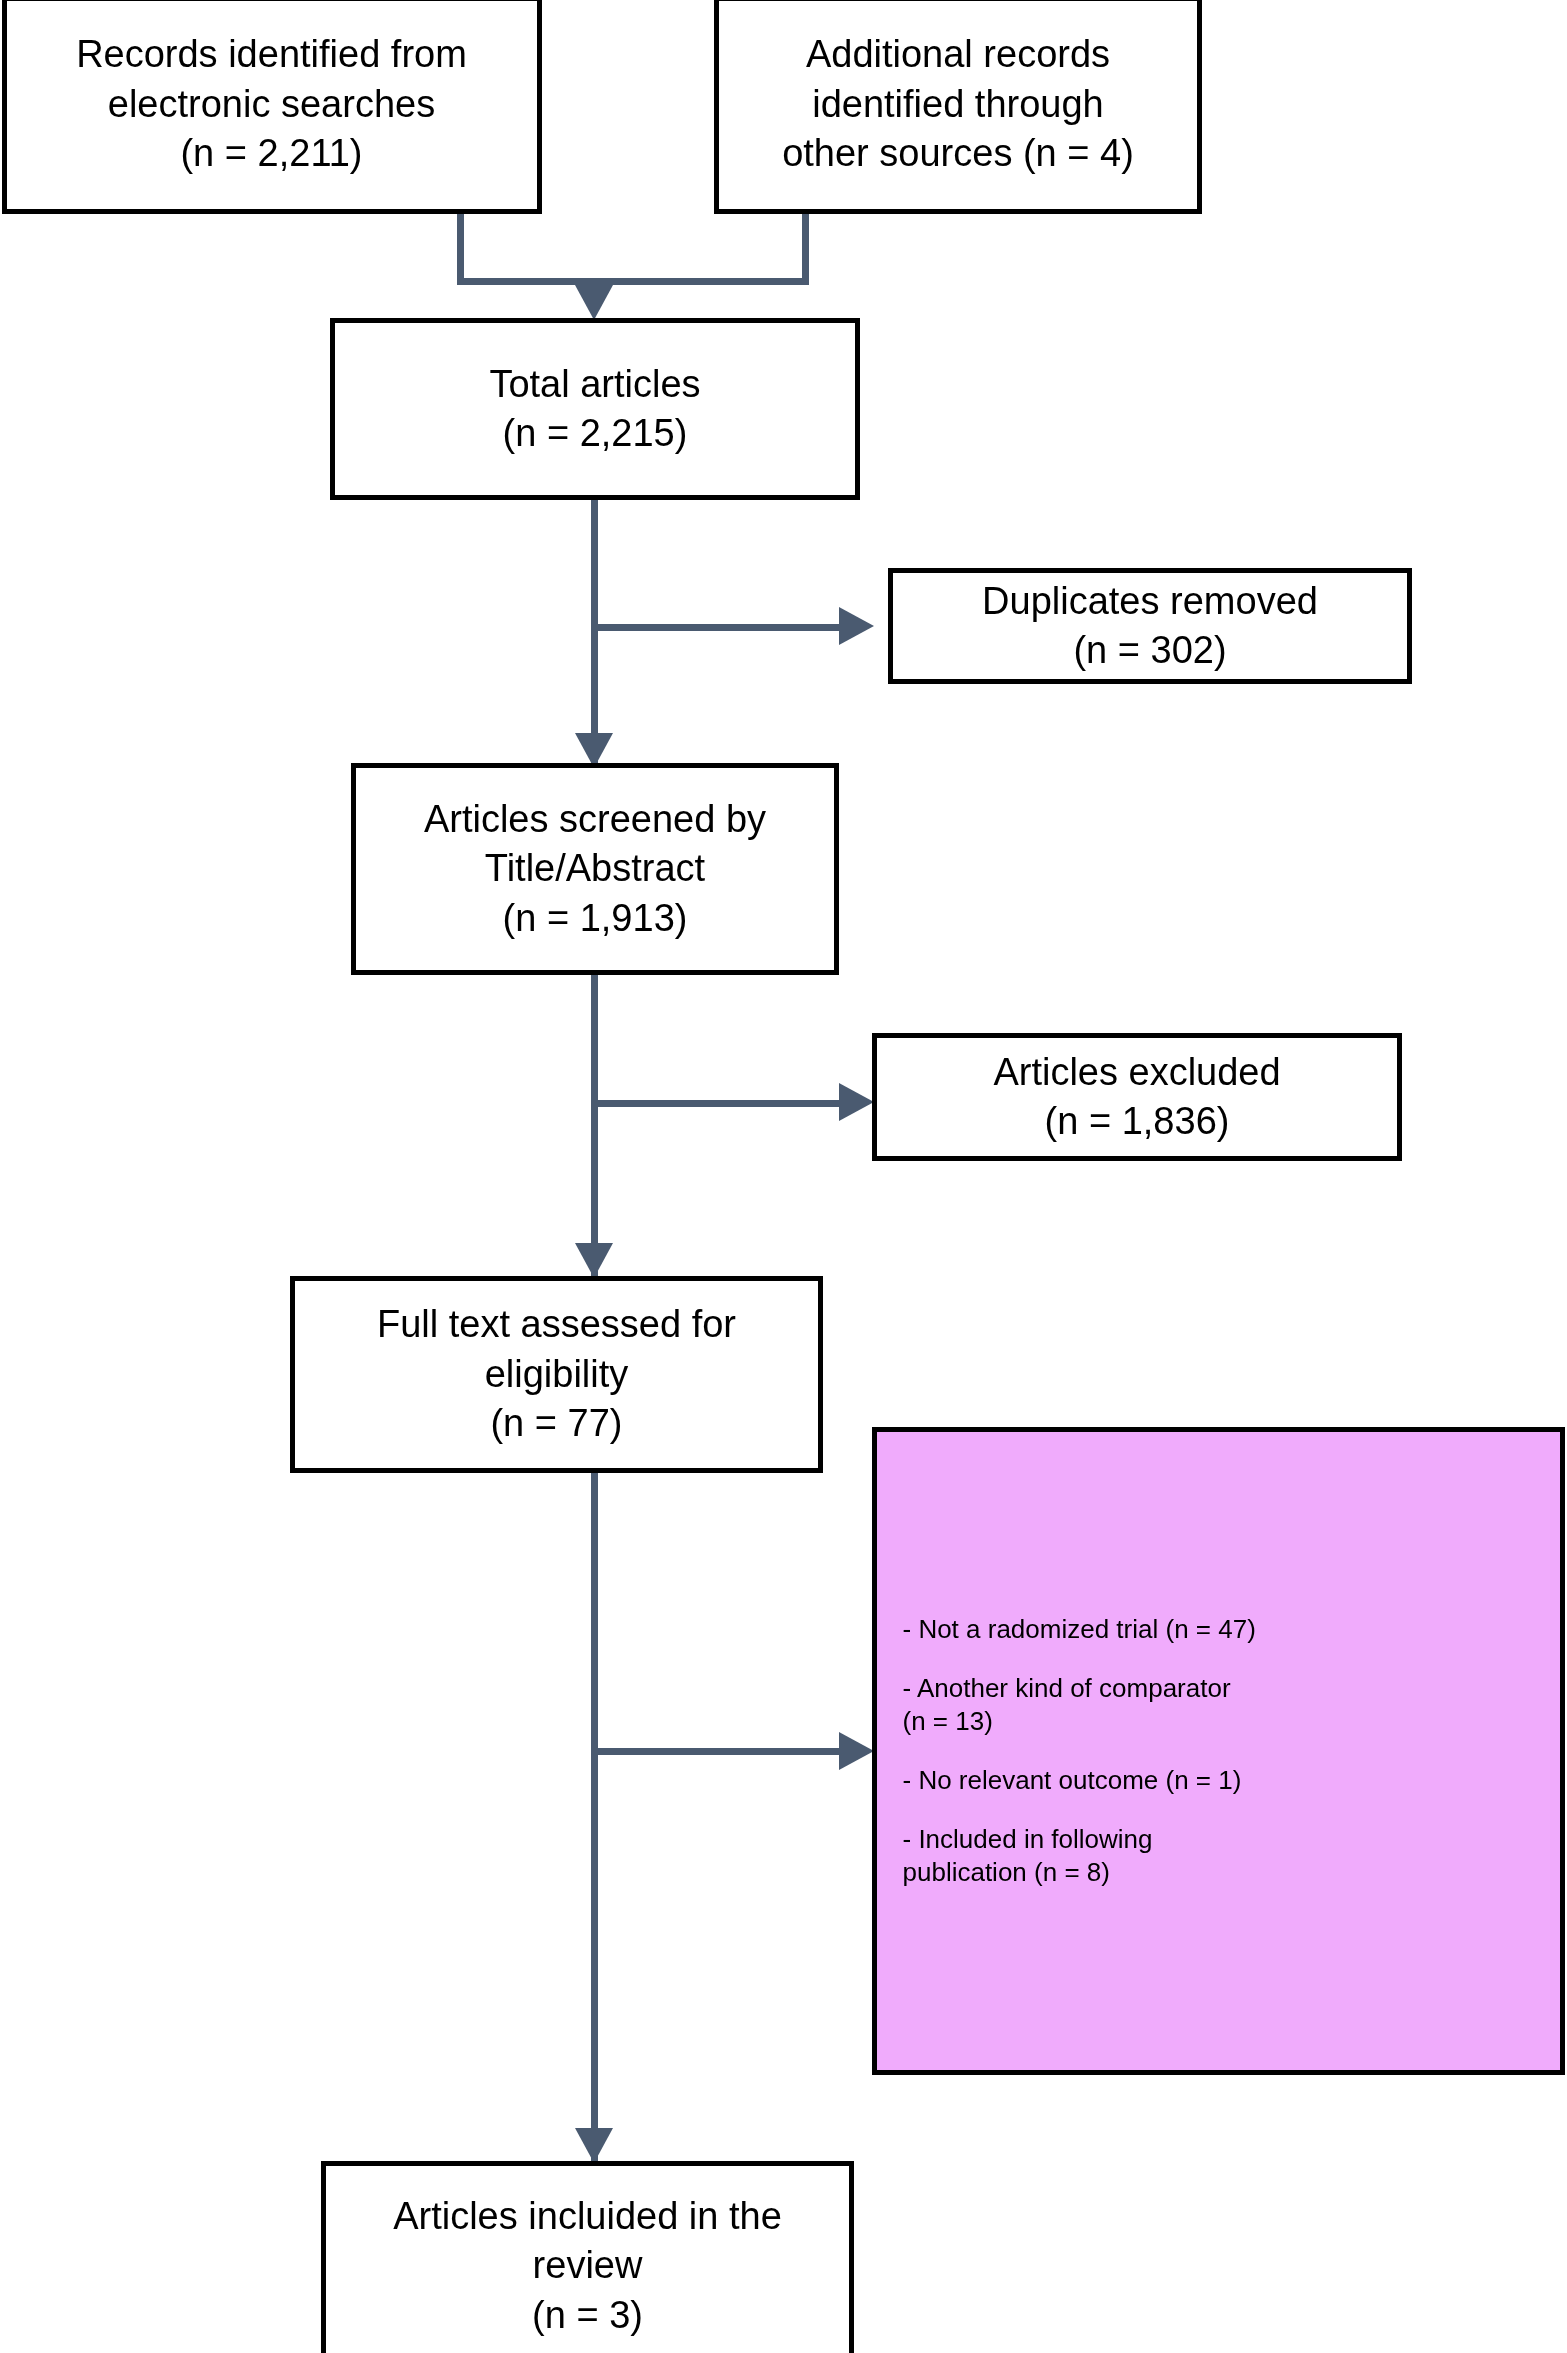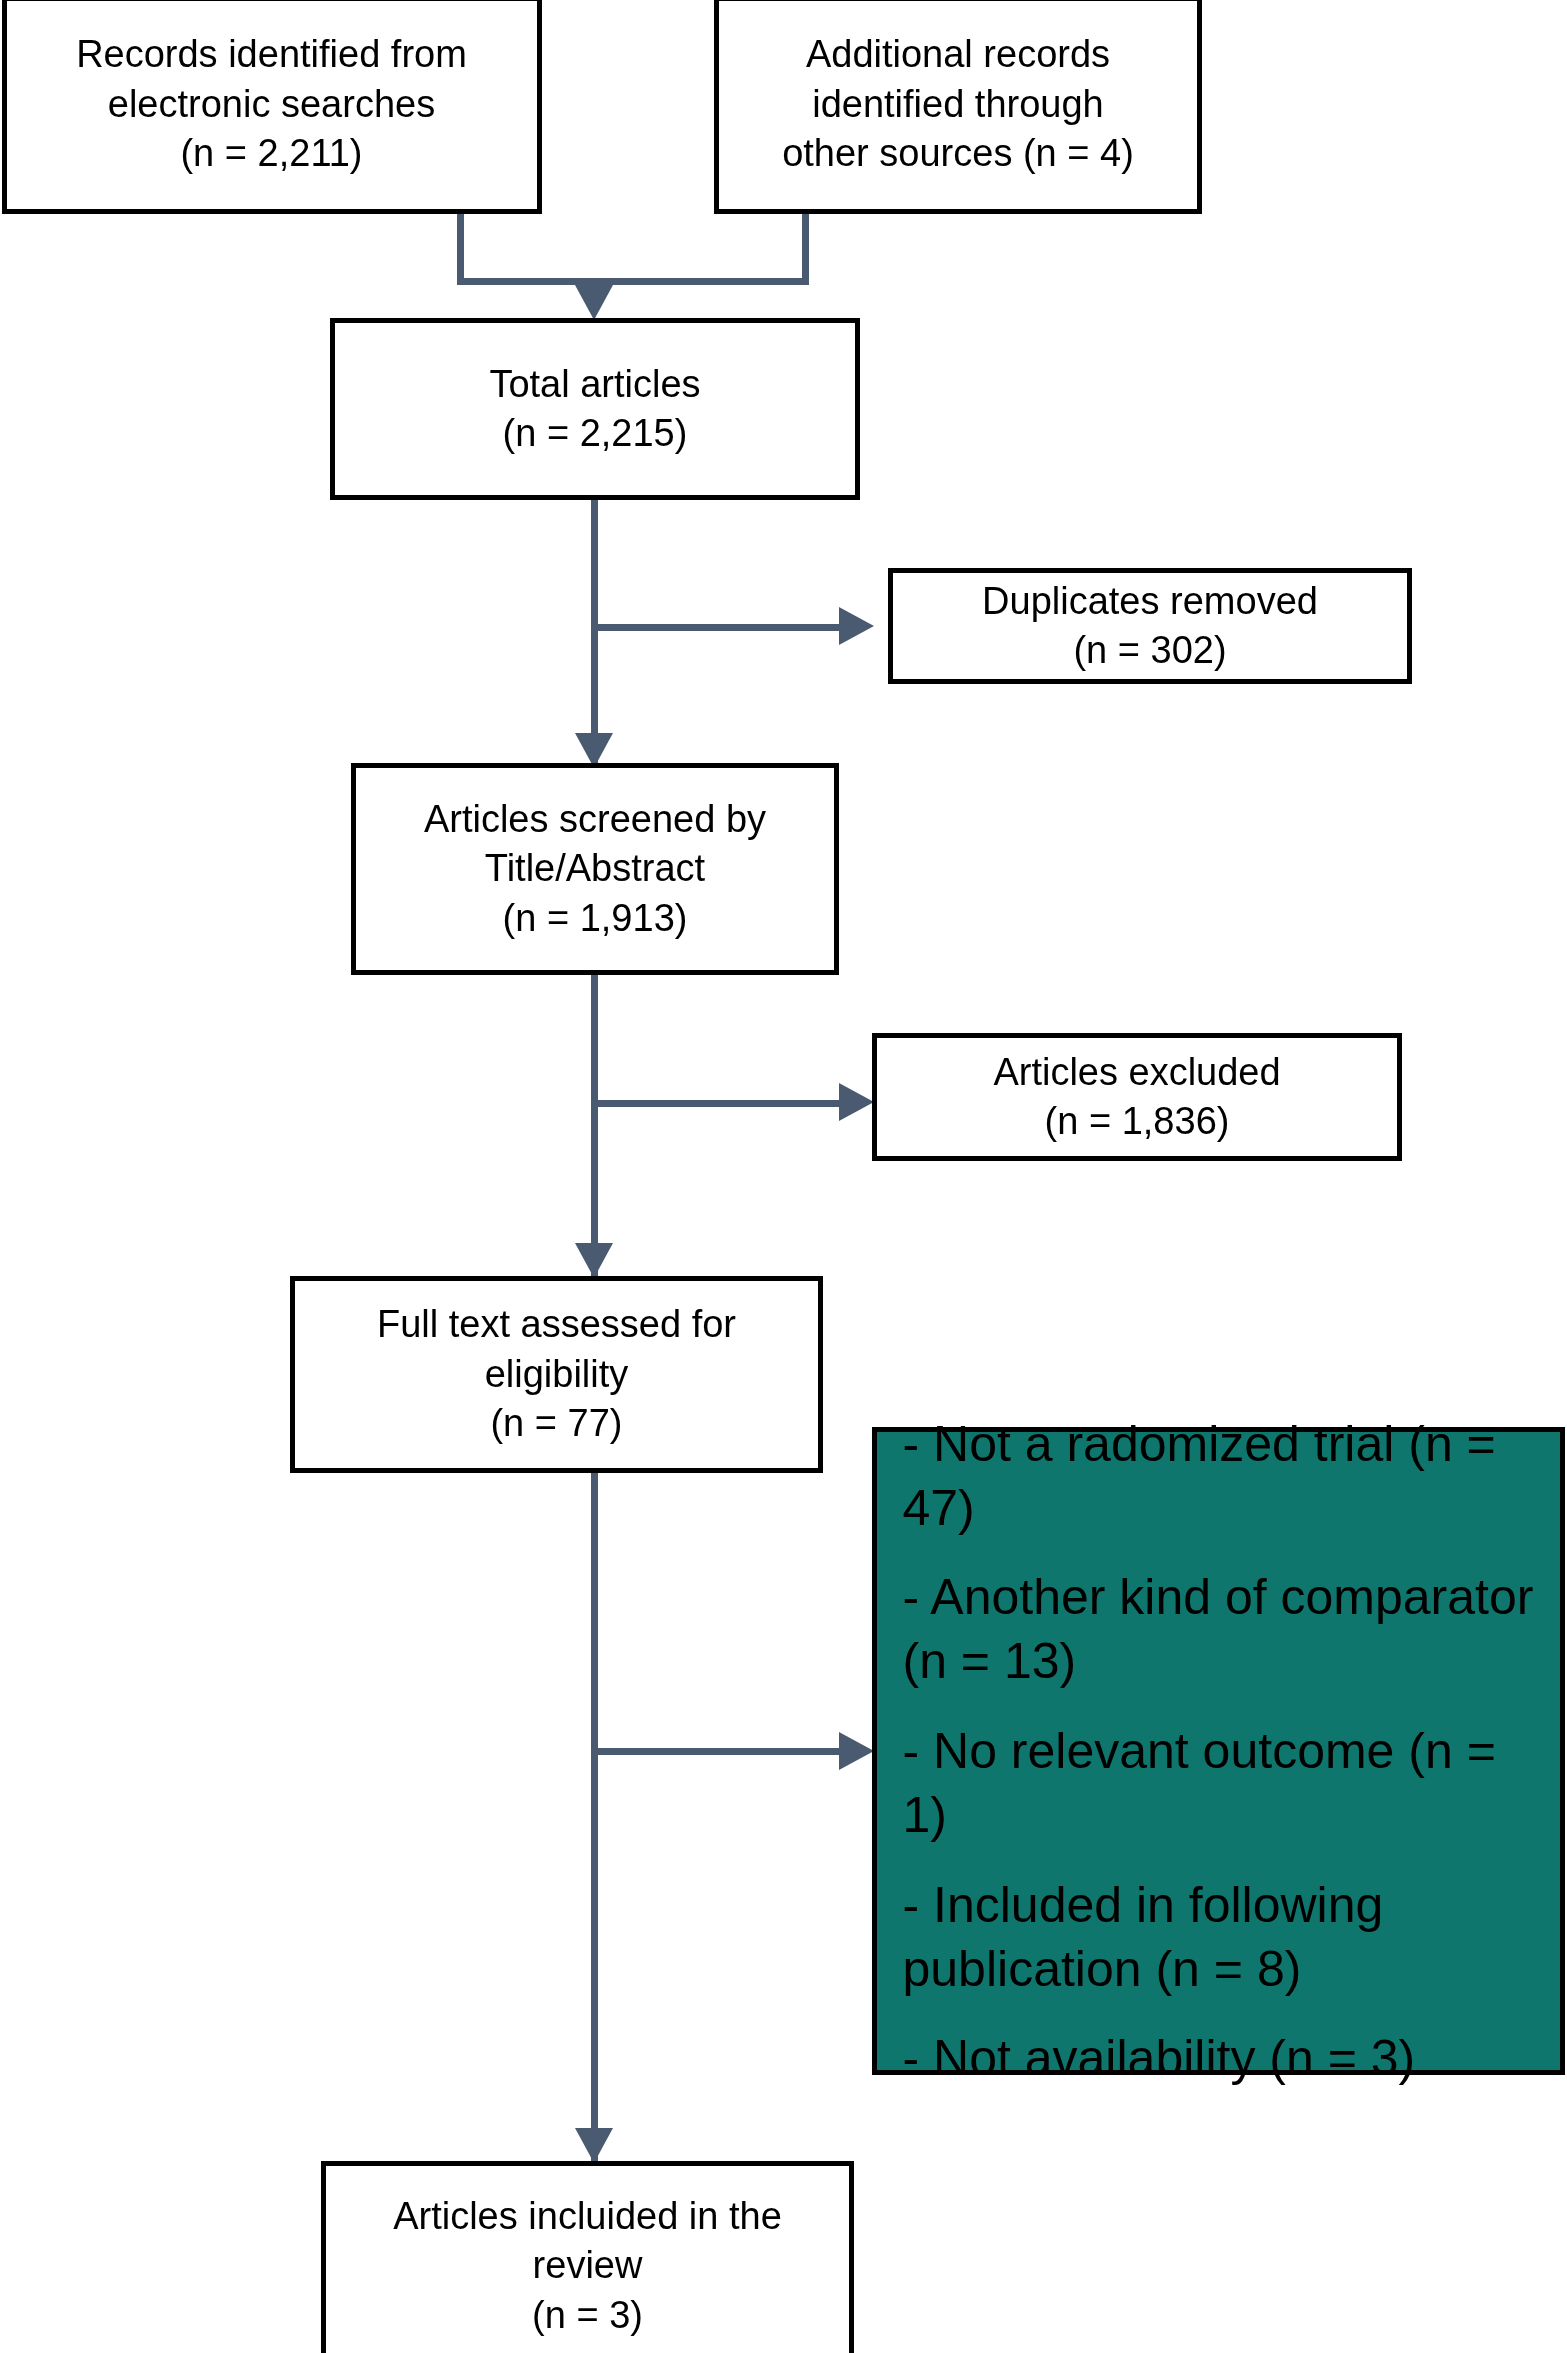--- a/index.html
+++ b/index.html
@@ -42,13 +42,13 @@
     position: absolute;
     box-sizing: border-box;
     border: 5.3px solid #000000;
-    background: #0f766e;
+    background: #f0abfc;
     display: flex;
     flex-direction: column;
     justify-content: center;
     text-align: left;
     color: #000000;
-    font-size: 50px;
+    font-size: 26px;
     line-height: 1.28;
     padding: 13.5px 19.5px 13.5px 25.5px;
     z-index: 3;

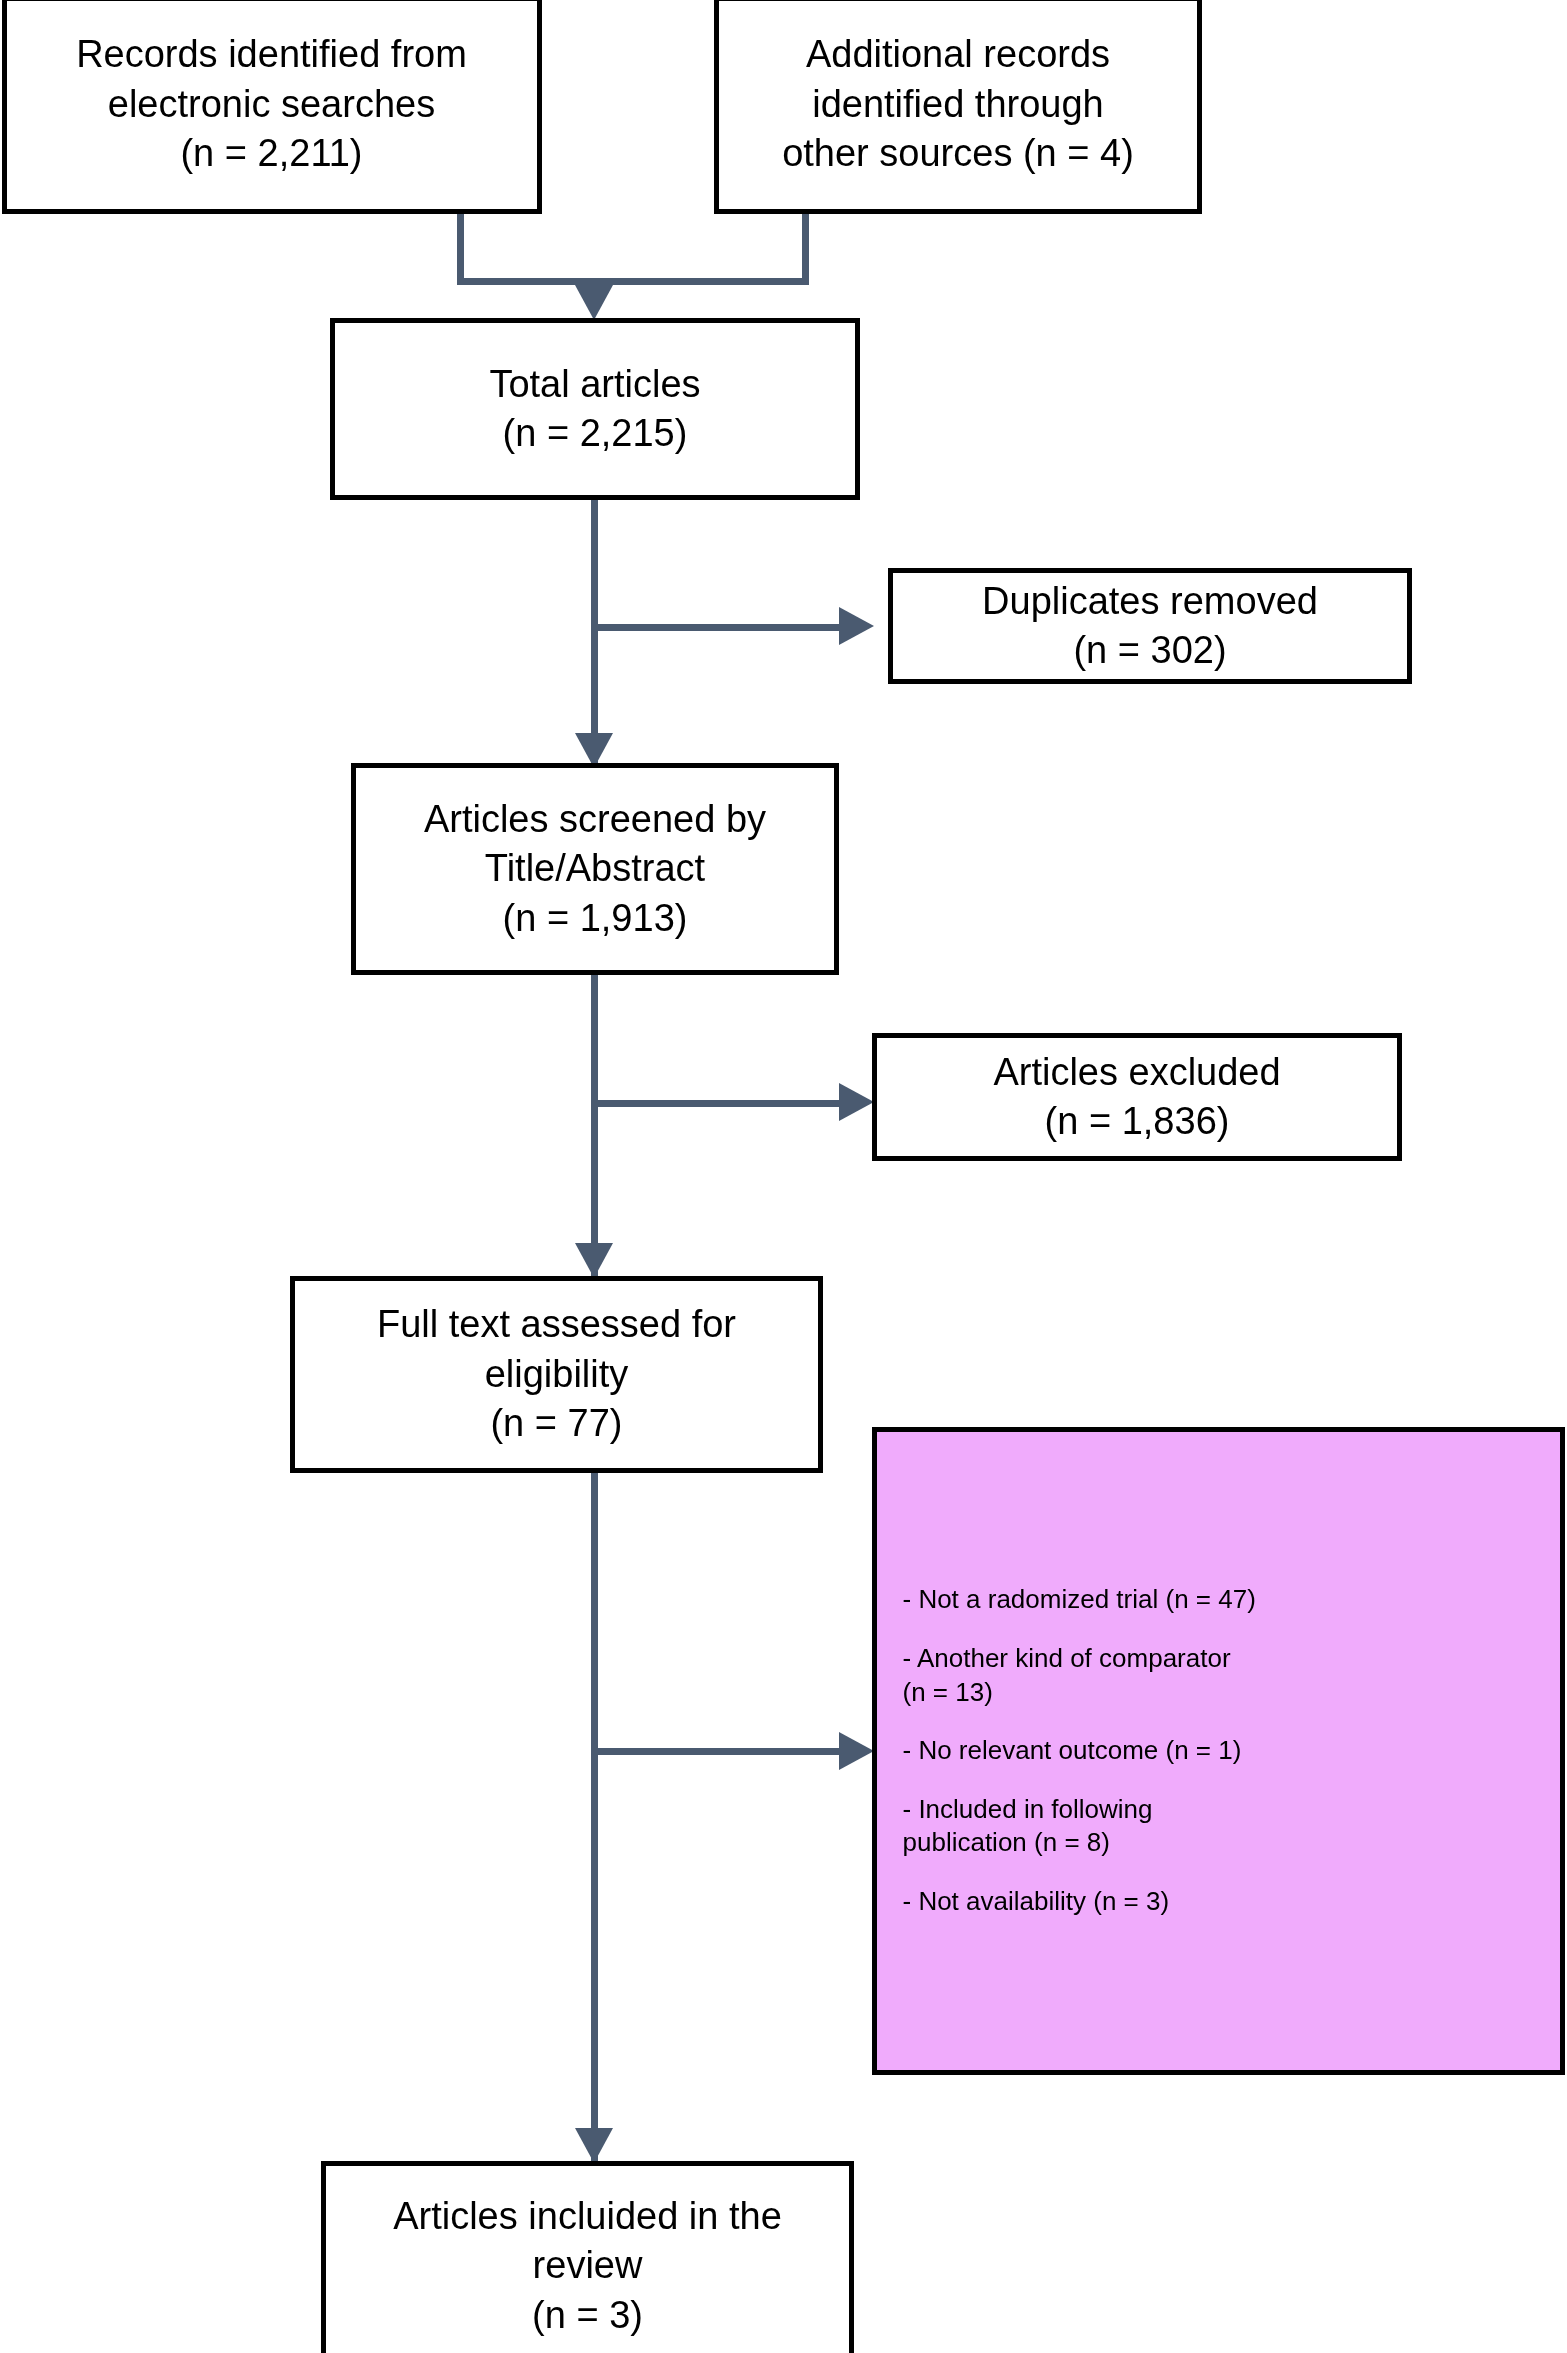--- a/index.html
+++ b/index.html
@@ -156,7 +156,6 @@
     <div class="reason-item">- No relevant outcome (n = 1)</div>
     <div class="reason-item">- Included in following
 publication (n = 8)</div>
-    <div class="reason-item">- Not availability (n = 3)</div>
   </div>
 
   <div class="flow-box" style="left:321px; top:2161px; width:533px; height:210px;">

